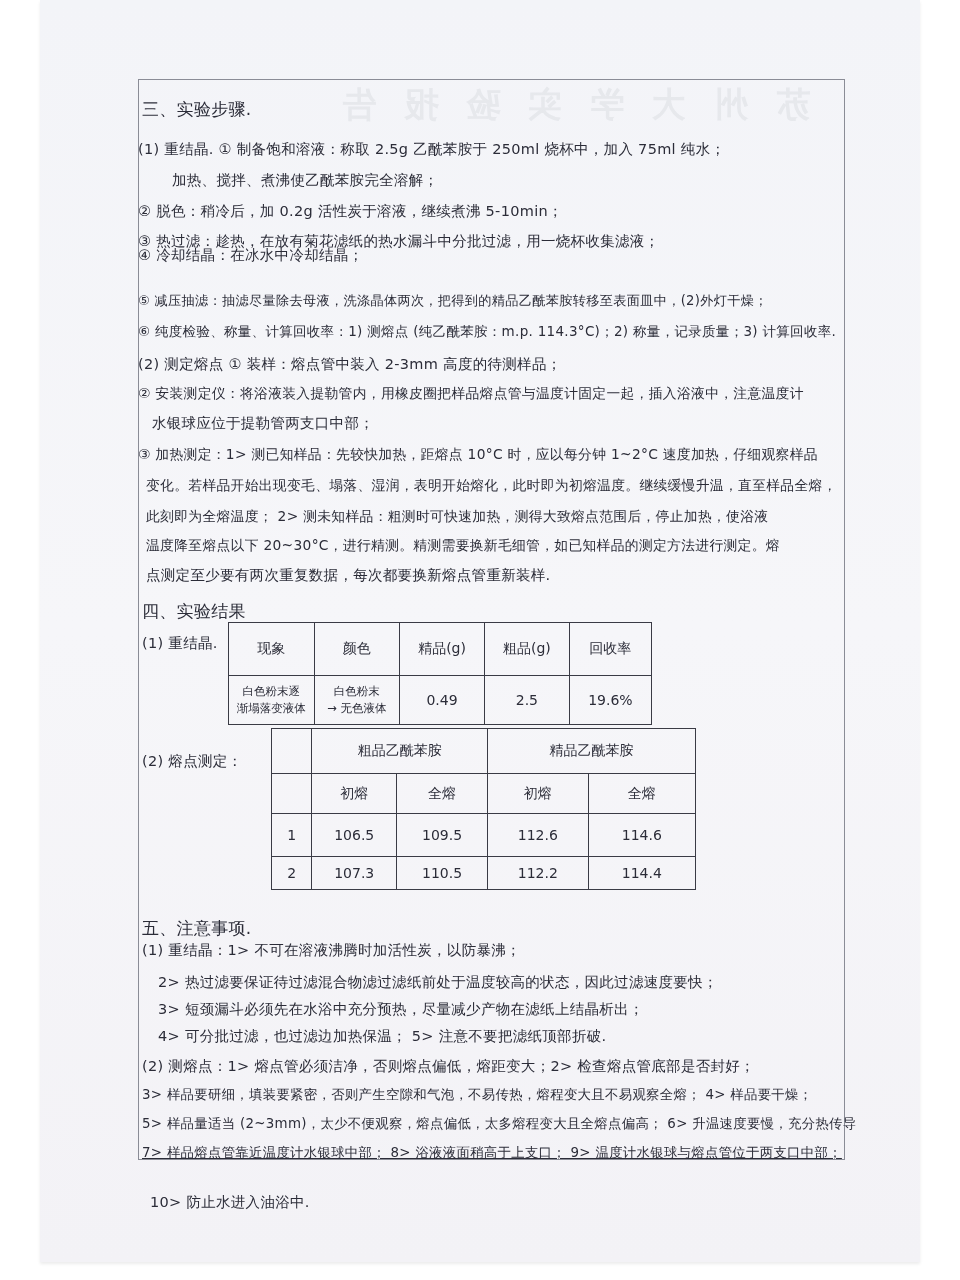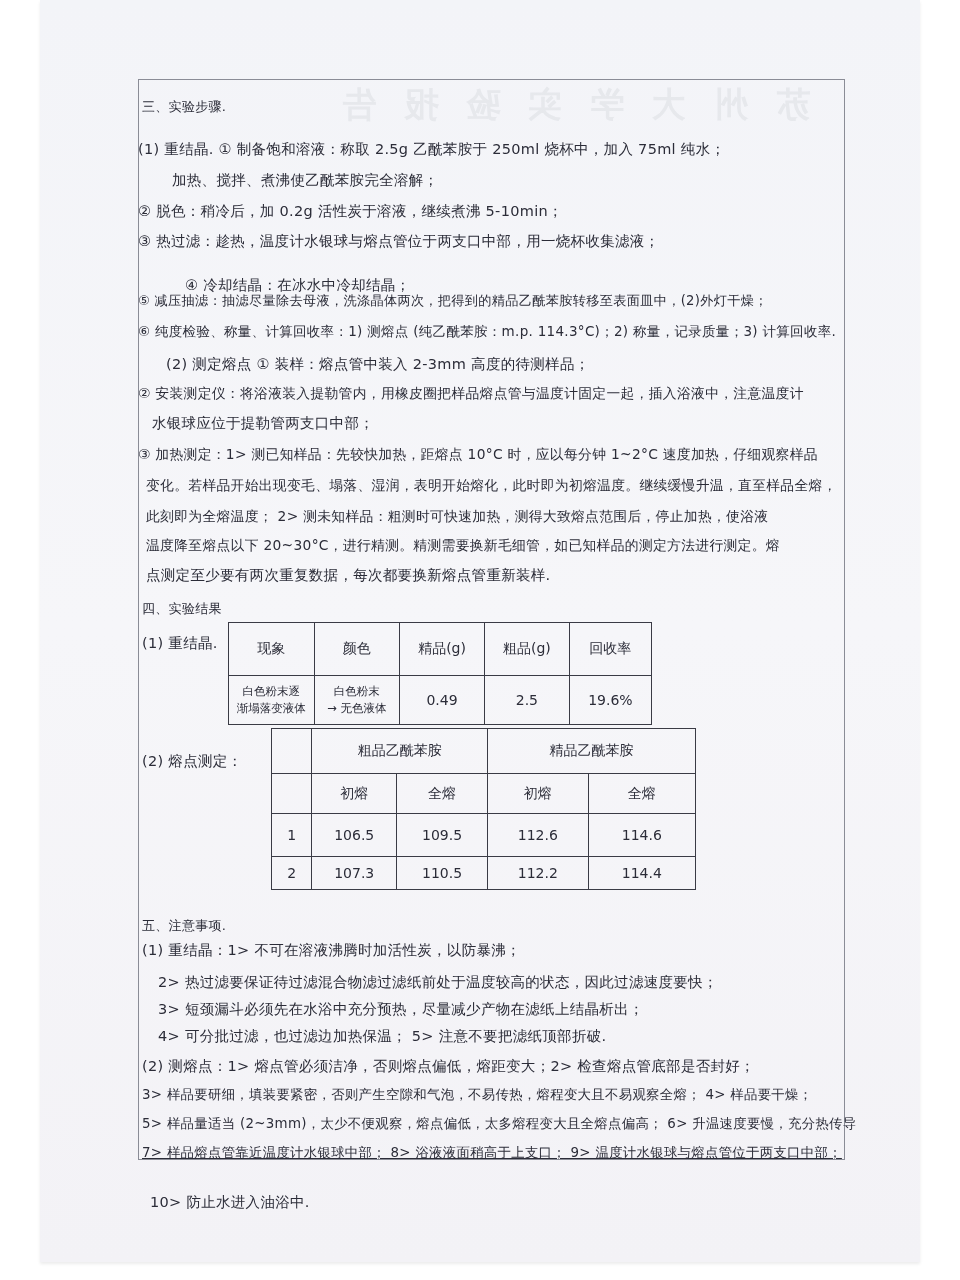--- a/index.html
+++ b/index.html
@@ -27,7 +27,7 @@
     position: absolute; color: #2b2c38; font-size: 14.5px; white-space: nowrap;
     font-family: "DejaVu Sans", sans-serif; letter-spacing: 0.3px;
   }
-  .heading { font-size: 13px; }
+  .heading { font-size: 17px; }
   table.grid {
     position: absolute; border-collapse: collapse; color: #2b2c38;
     font-family: "DejaVu Sans", sans-serif;

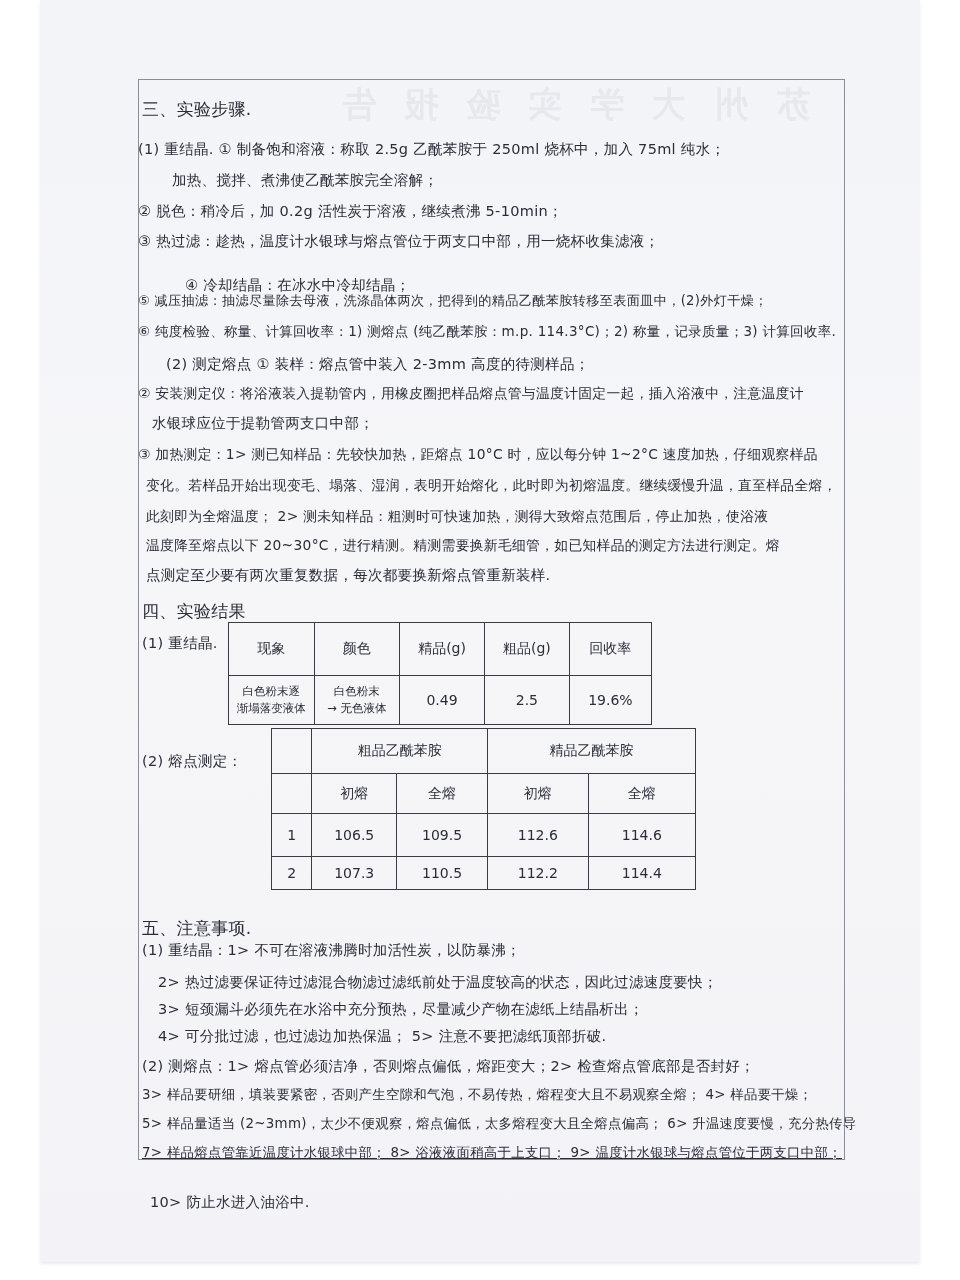--- a/index.html
+++ b/index.html
@@ -50,7 +50,7 @@
 <div class="ink" style="left:138px; top:140px;">(1) 重结晶. ① 制备饱和溶液：称取 2.5g 乙酰苯胺于 250ml 烧杯中，加入 75ml 纯水；</div>
 <div class="ink" style="left:172px; top:171px;">加热、搅拌、煮沸使乙酰苯胺完全溶解；</div>
 <div class="ink" style="left:138px; top:202px;">② 脱色：稍冷后，加 0.2g 活性炭于溶液，继续煮沸 5-10min；</div>
-<div class="ink" style="left:138px; top:232px;">③ 热过滤：趁热，温度计水银球与熔点管位于两支口中部，用一烧杯收集滤液；</div>
+<div class="ink" style="left:138px; top:232px;">③ 热过滤：趁热，在放有菊花滤纸的热水漏斗中分批过滤，用一烧杯收集滤液；</div>
 <div class="ink" style="left:138px; top:276px;margin-left:47px;">④ 冷却结晶：在冰水中冷却结晶；</div>
 <div class="ink" style="left:138px; top:292px; font-size:13.2px;">⑤ 减压抽滤：抽滤尽量除去母液，洗涤晶体两次，把得到的精品乙酰苯胺转移至表面皿中，(2)外灯干燥；</div>
 <div class="ink" style="left:138px; top:323px; font-size:13.5px;">⑥ 纯度检验、称量、计算回收率：1) 测熔点 (纯乙酰苯胺：m.p. 114.3°C)；2) 称量，记录质量；3) 计算回收率.</div>

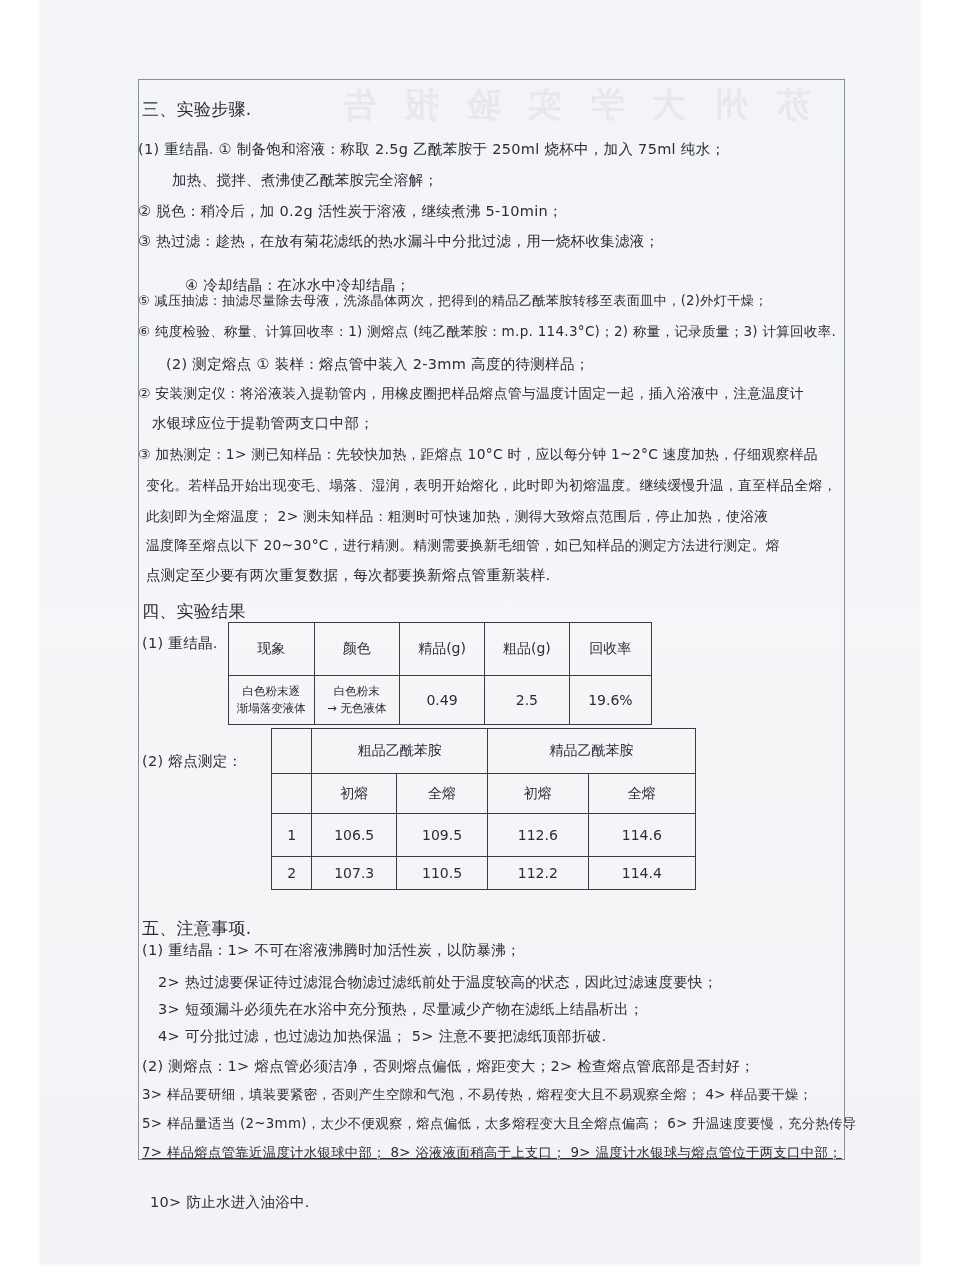--- a/index.html
+++ b/index.html
@@ -51,7 +51,7 @@
 <div class="ink" style="left:172px; top:171px;">加热、搅拌、煮沸使乙酰苯胺完全溶解；</div>
 <div class="ink" style="left:138px; top:202px;">② 脱色：稍冷后，加 0.2g 活性炭于溶液，继续煮沸 5-10min；</div>
 <div class="ink" style="left:138px; top:232px;">③ 热过滤：趁热，在放有菊花滤纸的热水漏斗中分批过滤，用一烧杯收集滤液；</div>
-<div class="ink" style="left:138px; top:276px;margin-left:47px;">④ 冷却结晶：在冰水中冷却结晶；</div>
+<div class="ink" style="left:138px; top:246px;">④ 冷却结晶：在冰水中冷却结晶；</div>
 <div class="ink" style="left:138px; top:292px; font-size:13.2px;">⑤ 减压抽滤：抽滤尽量除去母液，洗涤晶体两次，把得到的精品乙酰苯胺转移至表面皿中，(2)外灯干燥；</div>
 <div class="ink" style="left:138px; top:323px; font-size:13.5px;">⑥ 纯度检验、称量、计算回收率：1) 测熔点 (纯乙酰苯胺：m.p. 114.3°C)；2) 称量，记录质量；3) 计算回收率.</div>
 <div class="ink" style="left:138px; top:355px;padding-left:28px;">(2) 测定熔点 ① 装样：熔点管中装入 2-3mm 高度的待测样品；</div>

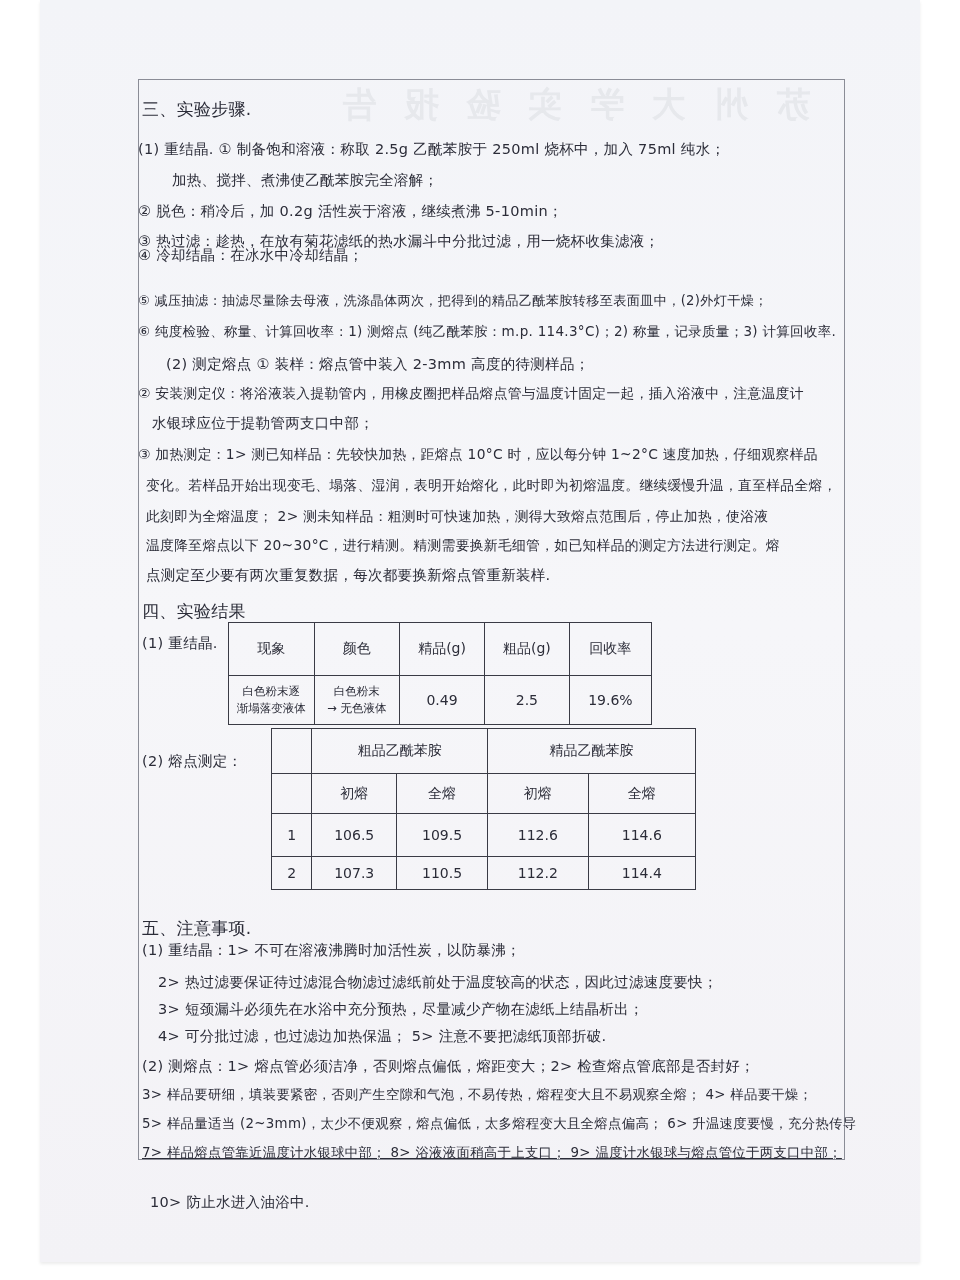--- a/index.html
+++ b/index.html
@@ -54,7 +54,7 @@
 <div class="ink" style="left:138px; top:246px;">④ 冷却结晶：在冰水中冷却结晶；</div>
 <div class="ink" style="left:138px; top:292px; font-size:13.2px;">⑤ 减压抽滤：抽滤尽量除去母液，洗涤晶体两次，把得到的精品乙酰苯胺转移至表面皿中，(2)外灯干燥；</div>
 <div class="ink" style="left:138px; top:323px; font-size:13.5px;">⑥ 纯度检验、称量、计算回收率：1) 测熔点 (纯乙酰苯胺：m.p. 114.3°C)；2) 称量，记录质量；3) 计算回收率.</div>
-<div class="ink" style="left:138px; top:355px;padding-left:28px;">(2) 测定熔点 ① 装样：熔点管中装入 2-3mm 高度的待测样品；</div>
+<div class="ink" style="left:138px; top:355px;">(2) 测定熔点 ① 装样：熔点管中装入 2-3mm 高度的待测样品；</div>
 <div class="ink" style="left:138px; top:385px; font-size:13.8px;">② 安装测定仪：将浴液装入提勒管内，用橡皮圈把样品熔点管与温度计固定一起，插入浴液中，注意温度计</div>
 <div class="ink" style="left:152px; top:414px;">水银球应位于提勒管两支口中部；</div>
 <div class="ink" style="left:138px; top:446px; font-size:13.8px;">③ 加热测定：1&gt; 测已知样品：先较快加热，距熔点 10°C 时，应以每分钟 1~2°C 速度加热，仔细观察样品</div>

